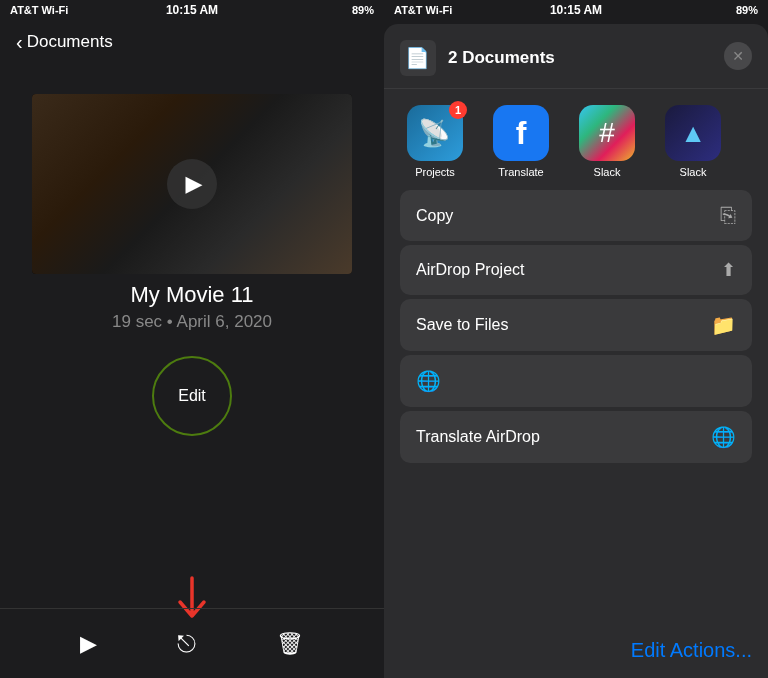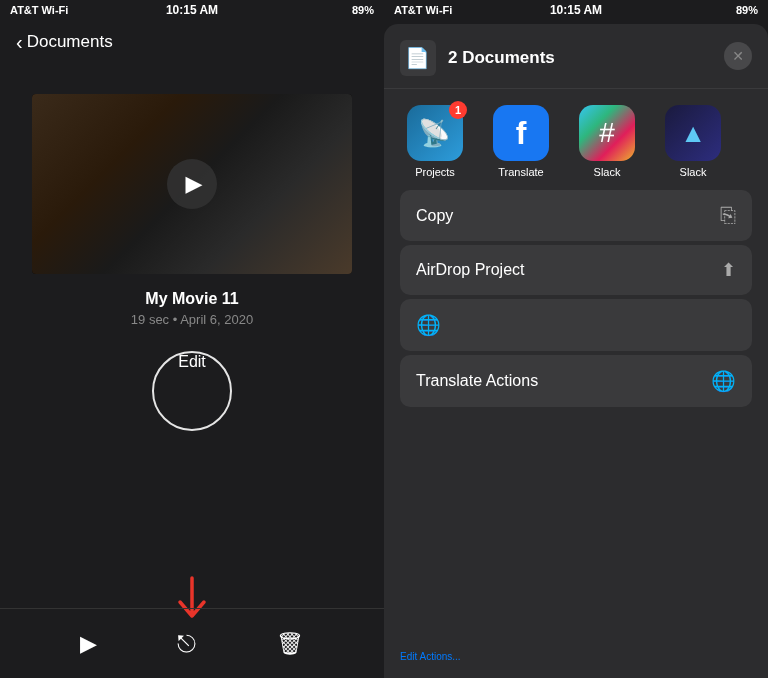--- a/index.html
+++ b/index.html
@@ -115,9 +115,9 @@
 
     .movie-title {
       color: #fff;
-      font-size: 16px;
-      font-weight: 700;
-      margin-top: 16px;
+      font-size: 22px;
+      font-weight: 400;
+      margin-top: 8px;
     }
 
     .movie-meta {

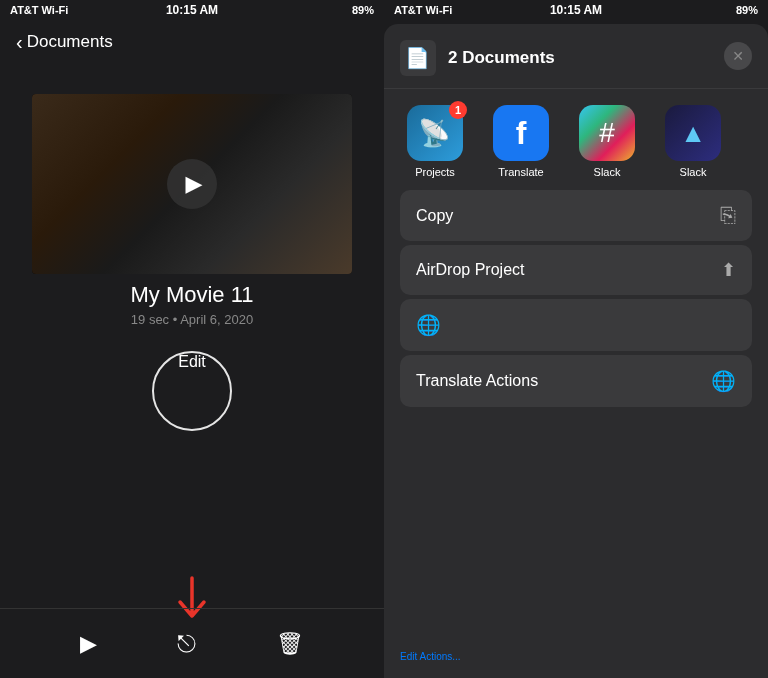--- a/index.html
+++ b/index.html
@@ -122,7 +122,7 @@
 
     .movie-meta {
       color: #888;
-      font-size: 13px;
+      font-size: 17px;
       margin-top: 4px;
     }
 

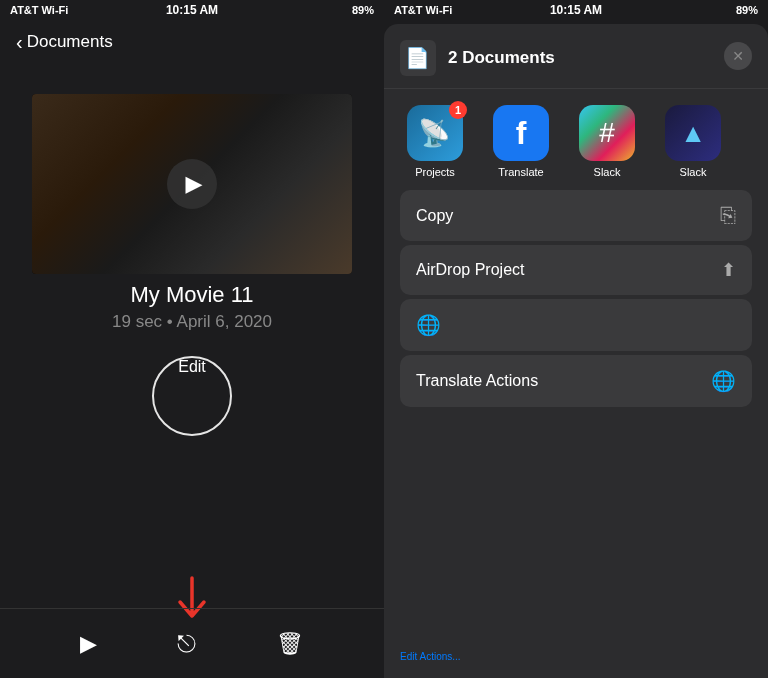--- a/index.html
+++ b/index.html
@@ -478,6 +478,10 @@
       </div>
 
 
+      <div class="action-item">
+        <span class="action-label">Save to Files</span>
+        <span class="action-icon">📁</span>
+      </div>
 
       <div class="action-item">
         <span class="action-icon">🌐</span>

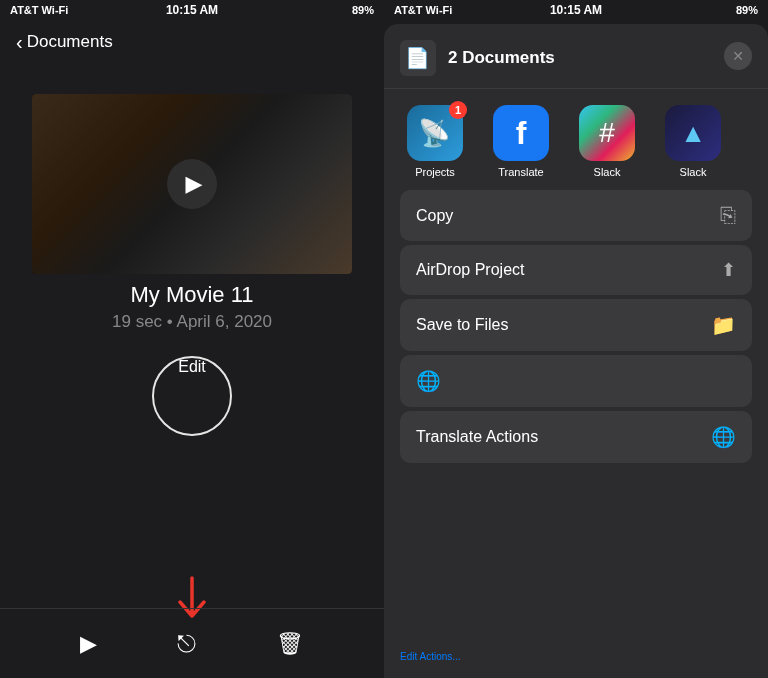--- a/index.html
+++ b/index.html
@@ -130,12 +130,13 @@
       width: 80px;
       height: 80px;
       border-radius: 50%;
-      border: 2px solid #e5e5e5;
+      border: 2px solid #4d7c0f;
       background: transparent;
       color: #fff;
       font-size: 16px;
       margin-top: 24px;
       display: flex;
+      align-items: center;
       justify-content: center;
       cursor: pointer;
     }

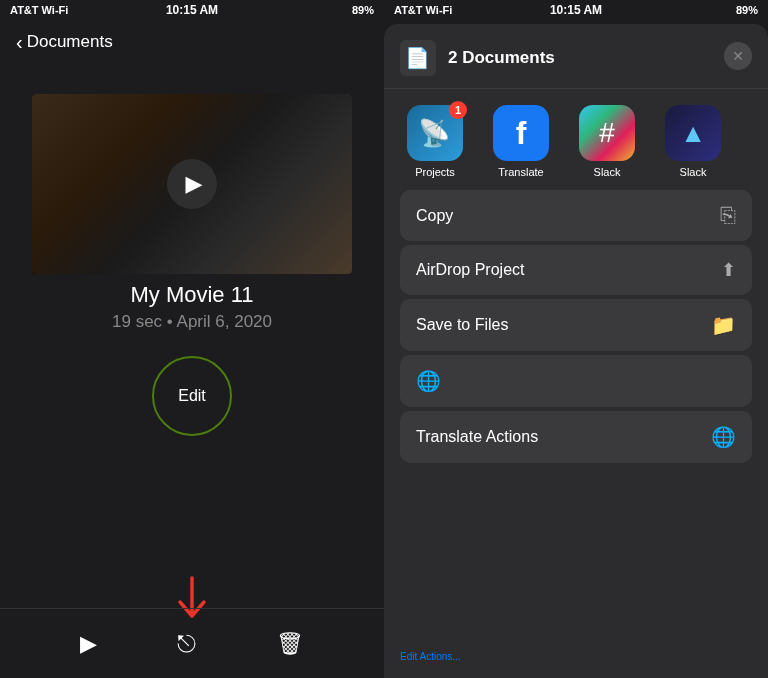--- a/index.html
+++ b/index.html
@@ -489,7 +489,7 @@
       </div>
 
       <div class="action-item">
-        <span class="action-label">Translate Actions</span>
+        <span class="action-label">Translate AirDrop</span>
         <span class="action-icon">🌐</span>
       </div>
 

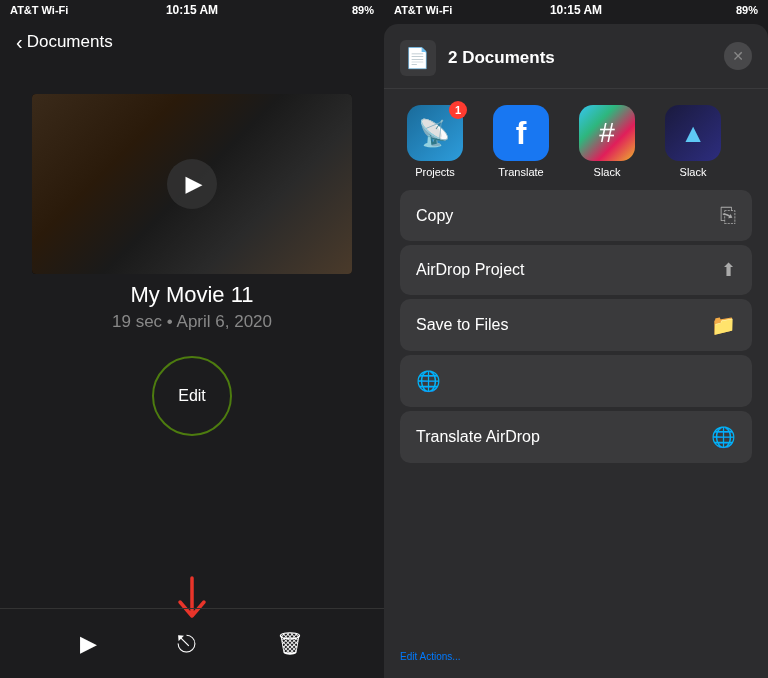--- a/index.html
+++ b/index.html
@@ -344,9 +344,9 @@
 
     .edit-actions {
       color: #007aff;
-      font-size: 10px;
+      font-size: 20px;
       padding: 14px 16px 16px;
-      text-align: left;
+      text-align: right;
       cursor: pointer;
     }
 

